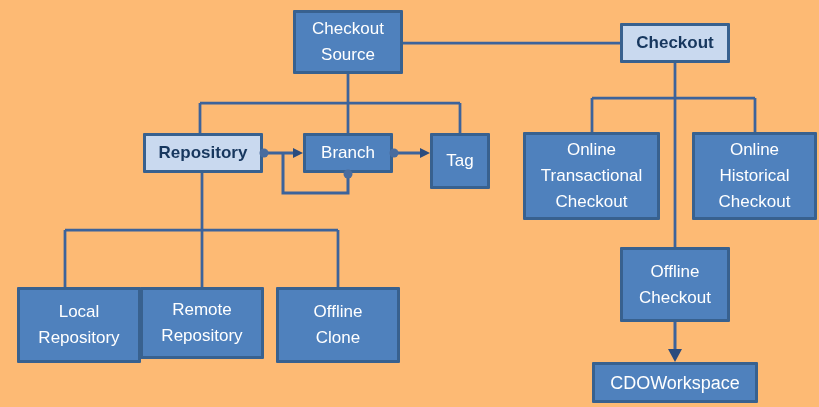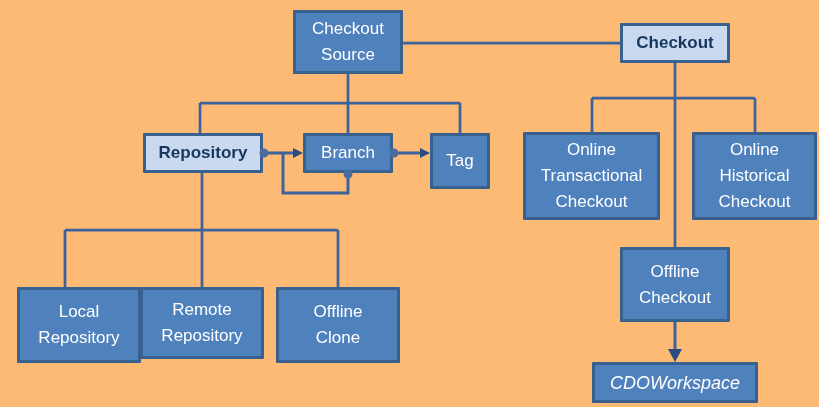--- a/index.html
+++ b/index.html
@@ -45,7 +45,7 @@
     color:var(--light-text);
     font-weight:bold;
   }
-  .node.wide{font-size:18px;font-style:italic;}
+  .node.wide{font-size:18px;}
 </style>
 </head>
 <body>

